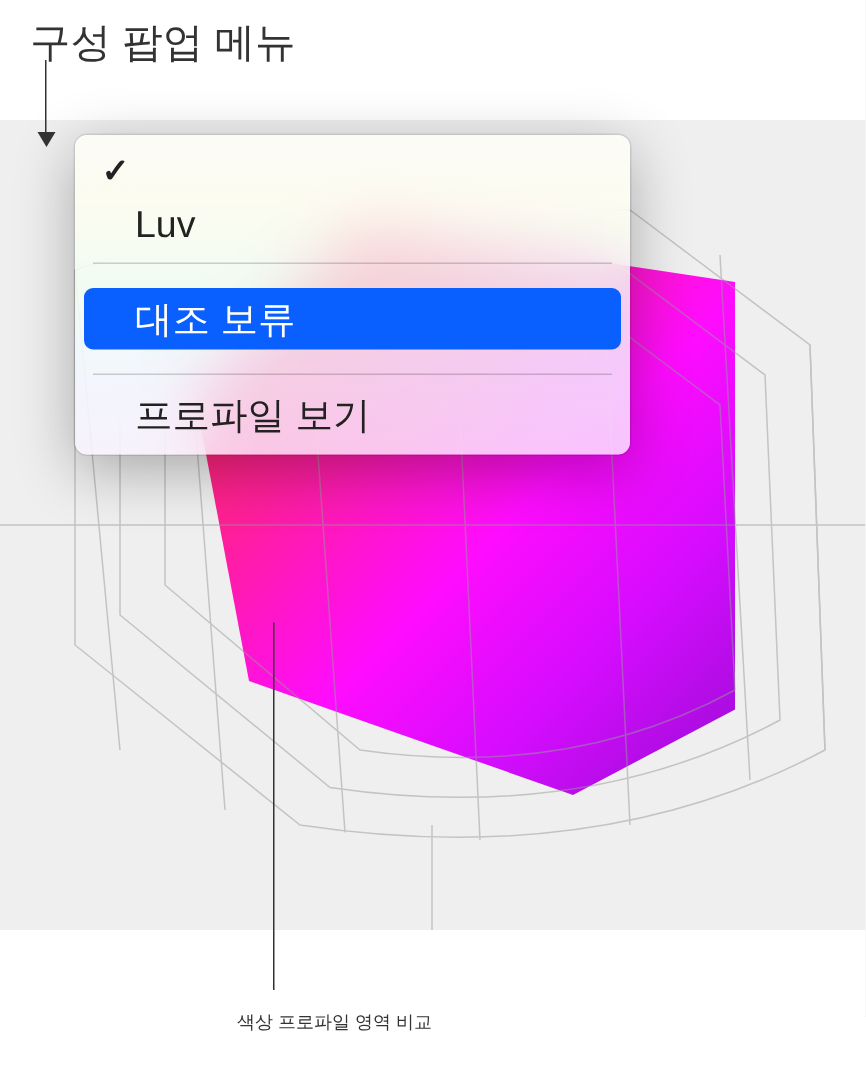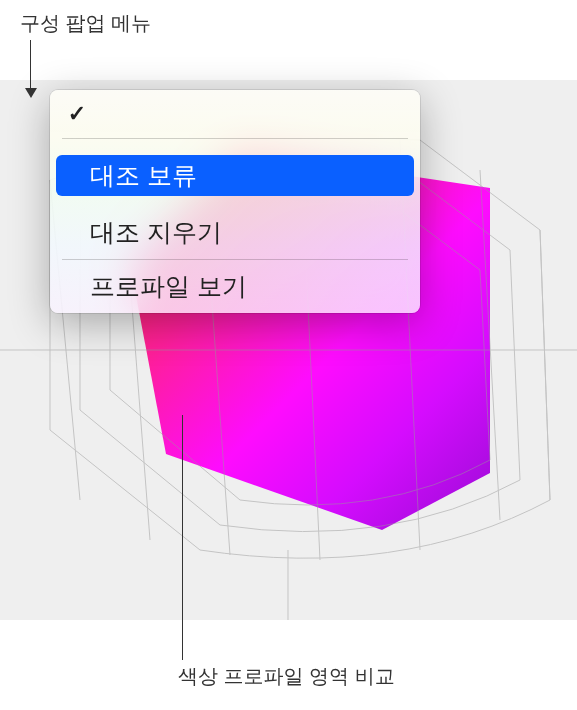--- a/index.html
+++ b/index.html
@@ -16,7 +16,7 @@
       position: absolute;
       top: 10px;
       left: 20px;
-      font-size: 20px;
+      font-size: 27px;
       color: #333;
       z-index: 100;
     }

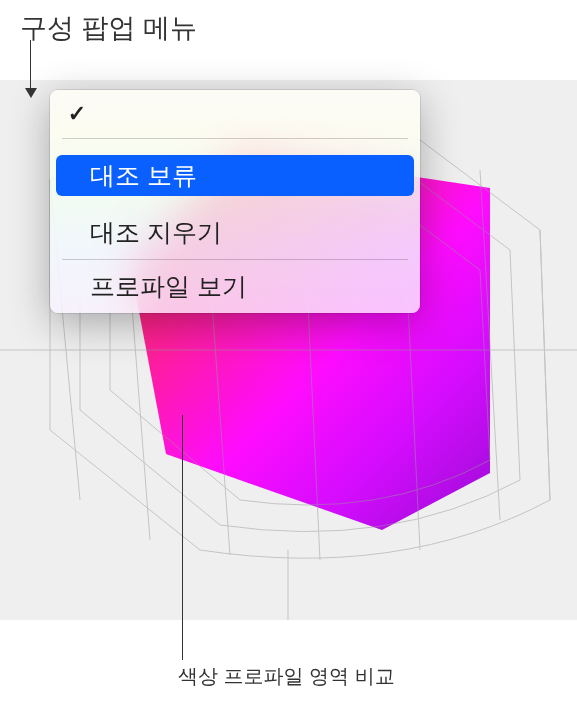--- a/index.html
+++ b/index.html
@@ -193,6 +193,10 @@
   <div class="menu-item">
     <span class="check">✓</span>
   </div>
+  <div class="menu-item">
+    <span class="check"></span>
+    <span class="menu-label">Luv</span>
+  </div>
 
   <div class="menu-separator"></div>
 

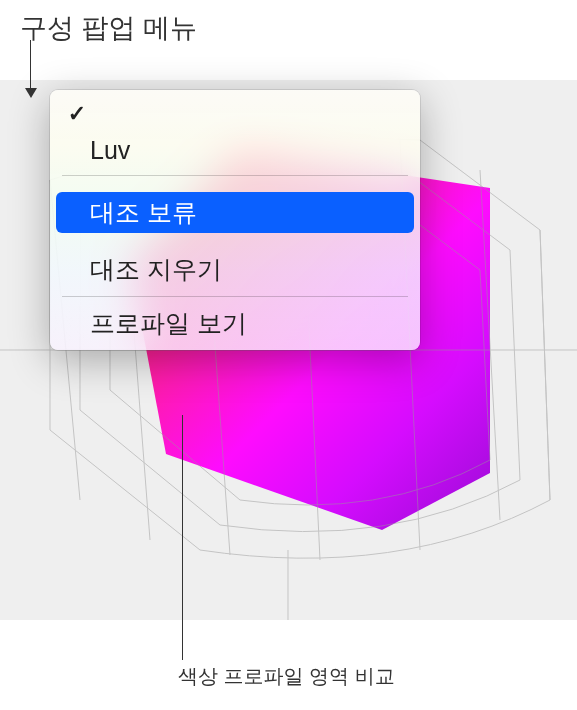--- a/index.html
+++ b/index.html
@@ -204,10 +204,6 @@
     <span class="check"></span>
     <span class="menu-label">대조 보류</span>
   </div>
-  <div class="menu-item">
-    <span class="check"></span>
-    <span class="menu-label">대조 지우기</span>
-  </div>
 
   <div class="menu-separator"></div>
 

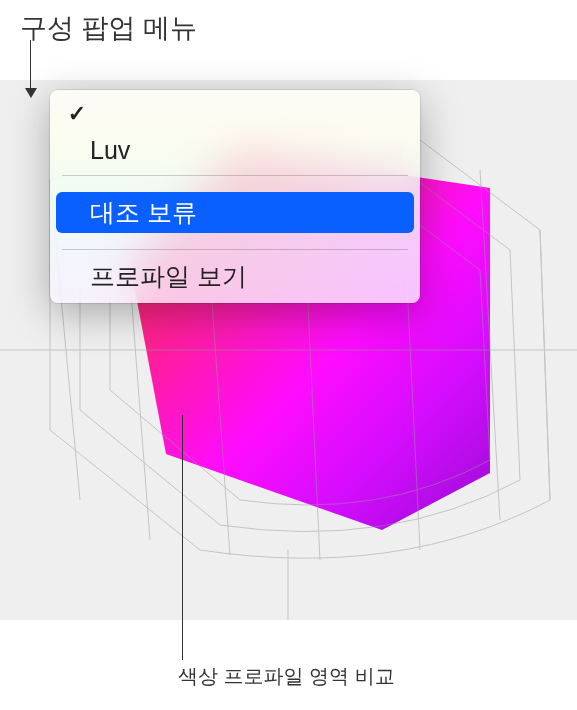--- a/index.html
+++ b/index.html
@@ -45,8 +45,8 @@
     .annotation-bottom {
       position: absolute;
       bottom: 20px;
-      left: 178px;
-      font-size: 20px;
+      left: 158px;
+      font-size: 12px;
       color: #333;
       z-index: 100;
     }

